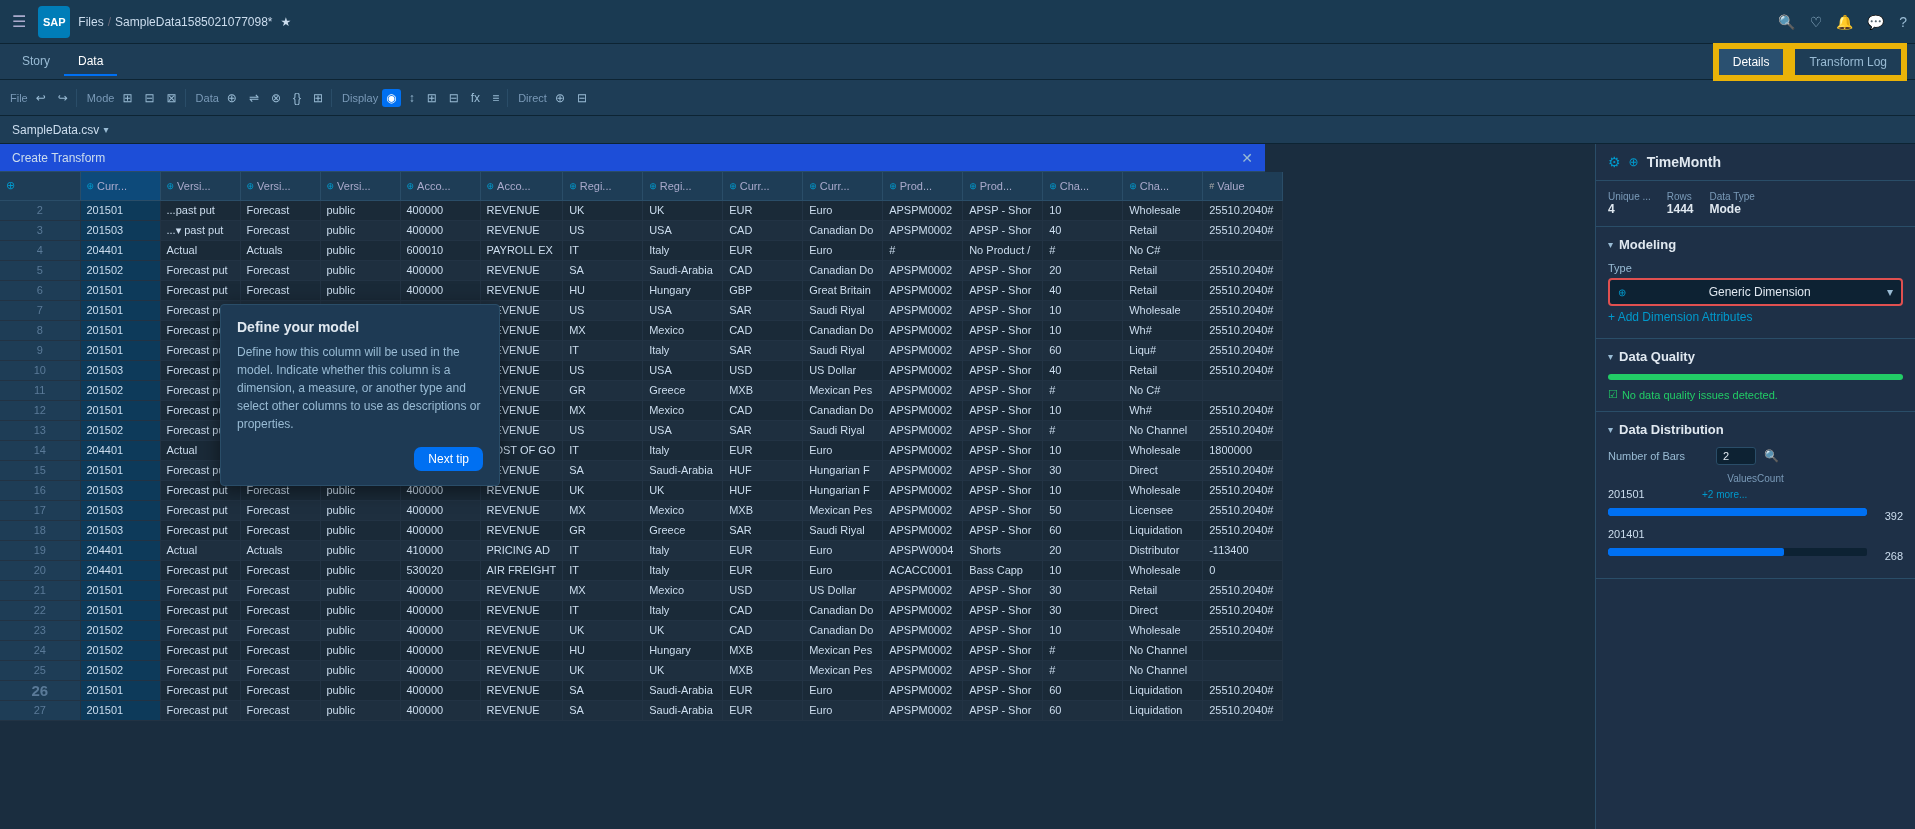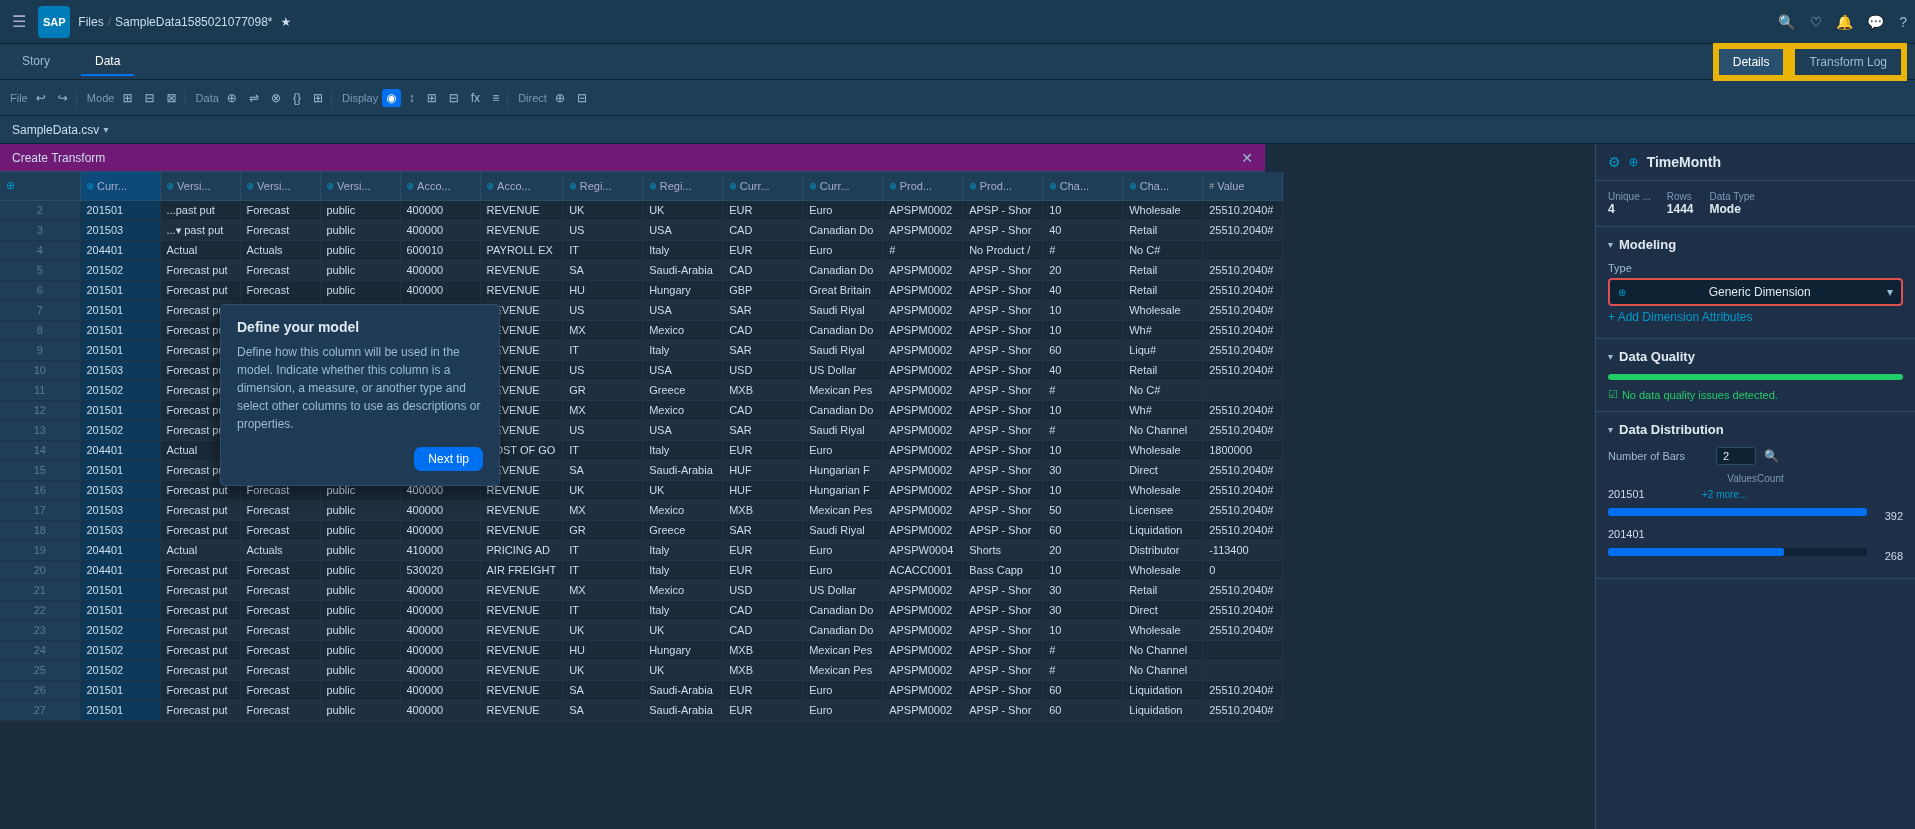--- a/index.html
+++ b/index.html
@@ -29,7 +29,7 @@
     .toolbar-tabs {
       display: flex; align-items: center; height: 36px;
       background: #1e3d56; border-bottom: 1px solid #0d2433;
-      padding: 0 8px; gap: 17px;
+      padding: 0 8px; gap: 0;
     }
     .tab-btn {
       padding: 6px 14px; font-size: 12px; color: #99bbd4;

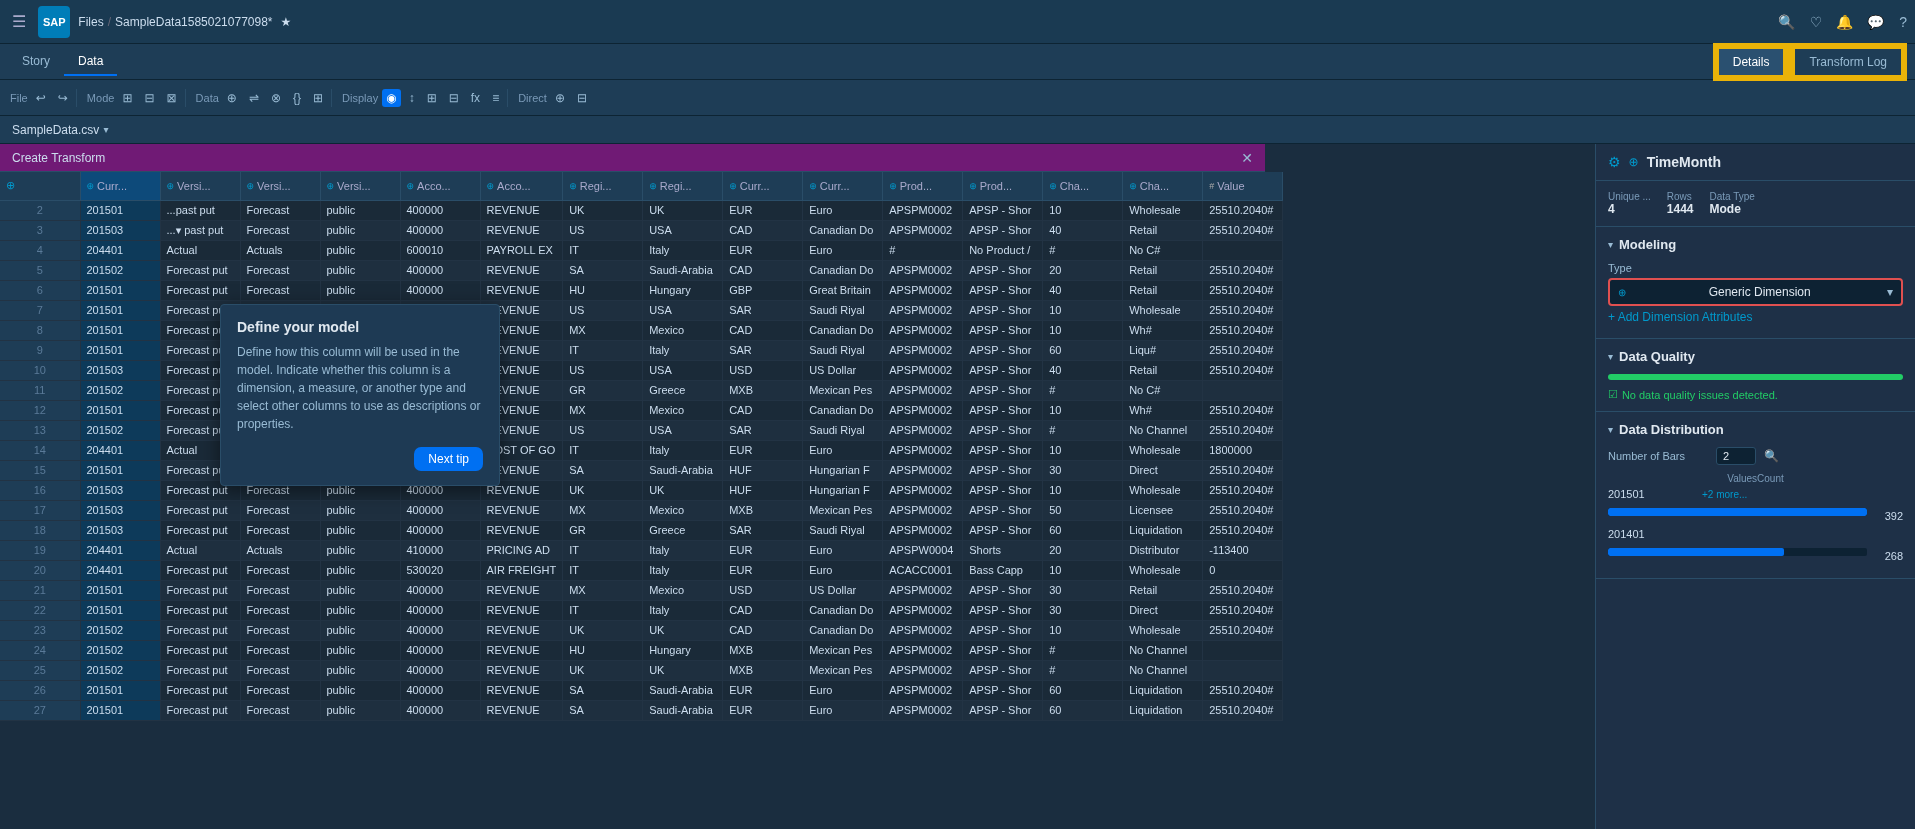--- a/index.html
+++ b/index.html
@@ -74,7 +74,7 @@
     
     .create-transform-panel {
       position: absolute; top: 0; left: 0; right: 330px;
-      background: #701a75; border-bottom: 1px solid #2a4d68;
+      background: #1d4ed8; border-bottom: 1px solid #2a4d68;
       display: flex; align-items: center; padding: 0 12px; height: 28px; z-index: 10;
       gap: 2px;
     }

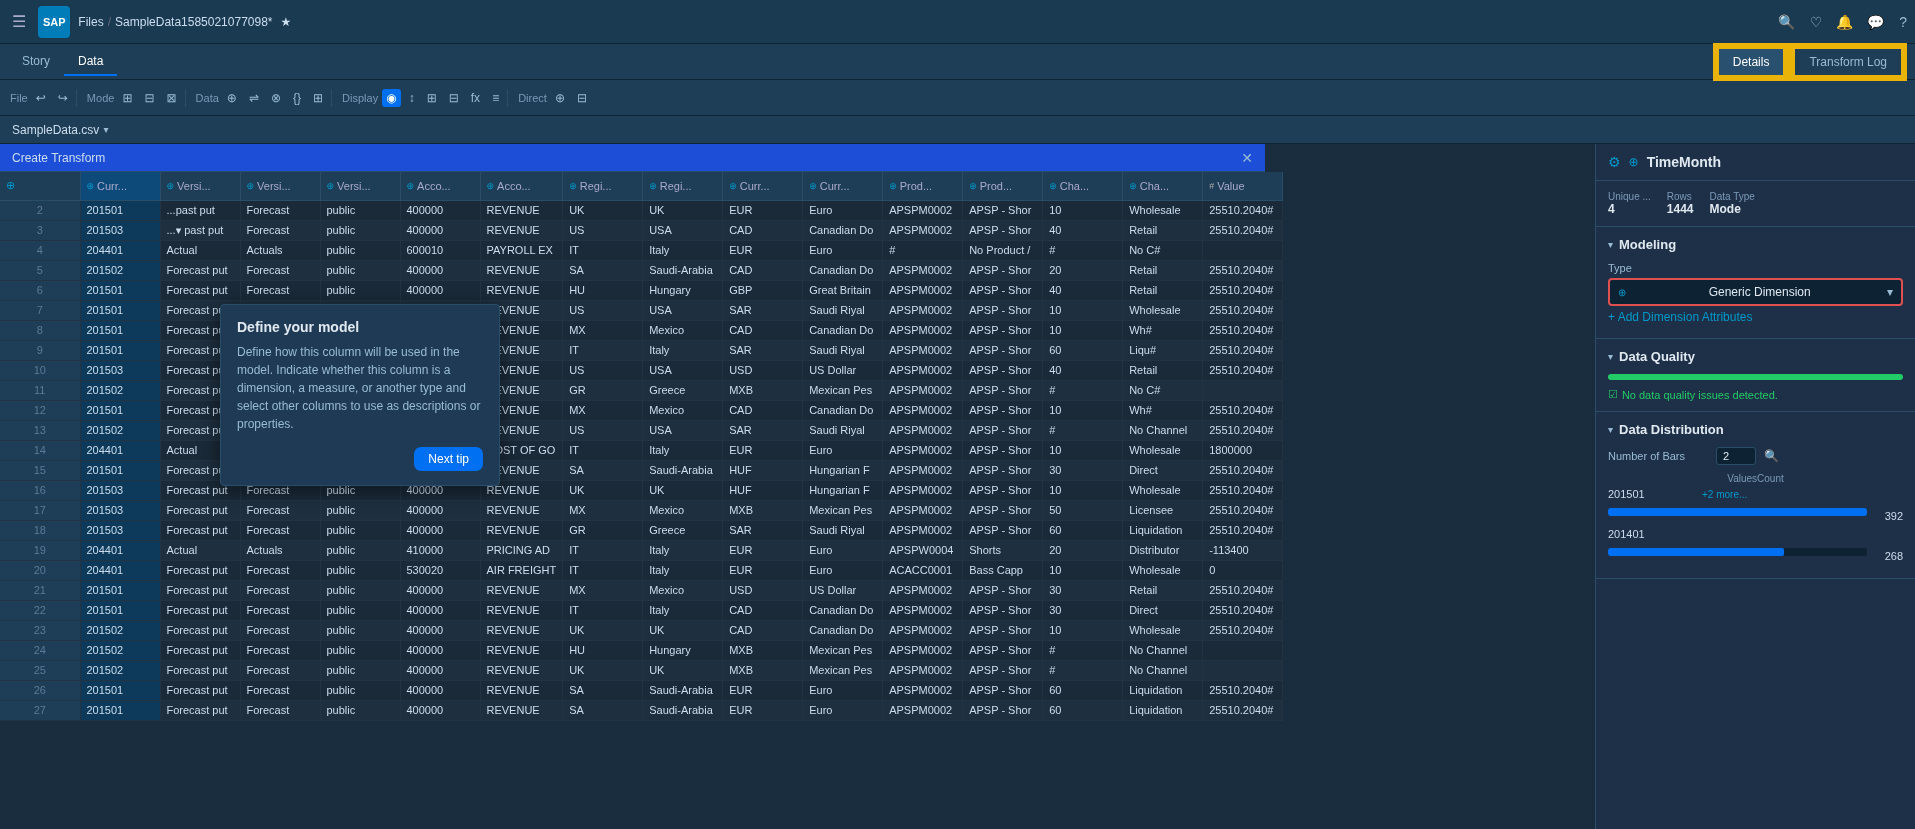--- a/index.html
+++ b/index.html
@@ -810,7 +810,7 @@
               <td></td>
             </tr>
             <tr>
-              <td style="color: rgb(90, 122, 152); font-size: 11px; text-align: center; background: rgb(30, 61, 86);">26</td>
+              <td style="color: rgb(90, 122, 152); font-size: 15px; text-align: center; background: rgb(30, 61, 86); font-weight: bold;">26</td>
               <td class="selected-col">201501</td>
               <td>Forecast put</td>
               <td>Forecast</td>

